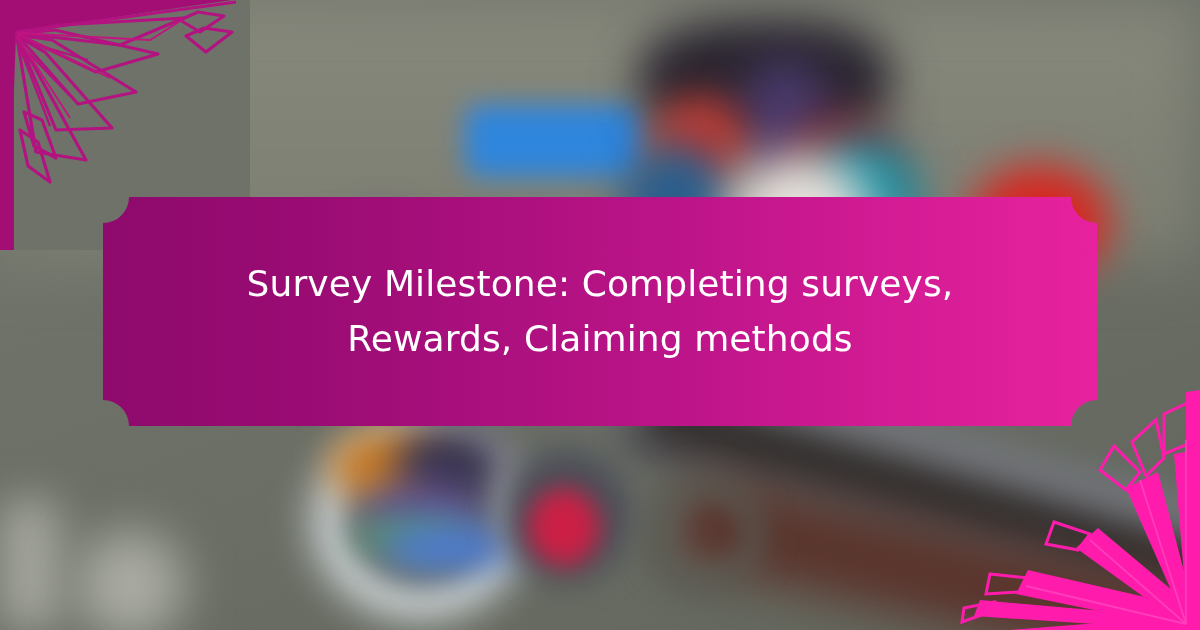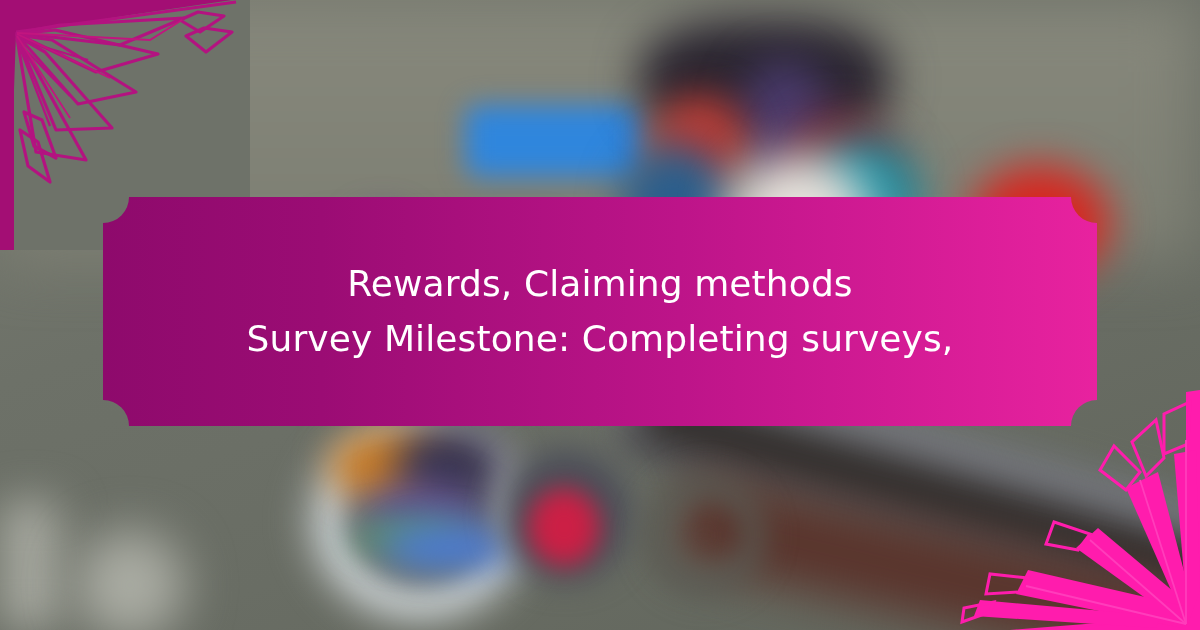--- a/index.html
+++ b/index.html
@@ -391,8 +391,8 @@
     </svg>
 
     <div class="banner-text">
+      <span class="line">Survey Milestone: Completing surveys,</span>
       <span class="line">Rewards, Claiming methods</span>
-      <span class="line">Survey Milestone: Completing surveys,</span>
     </div>
   </div>
 

